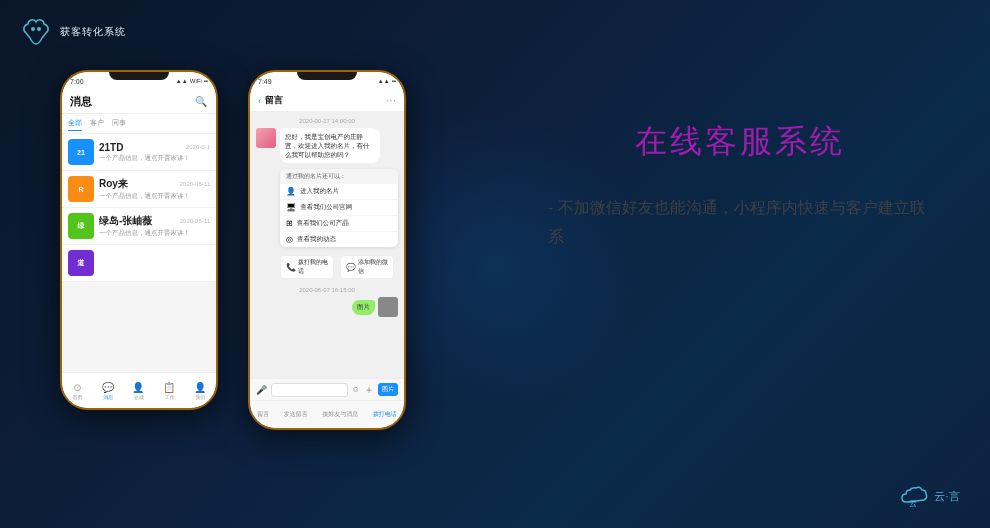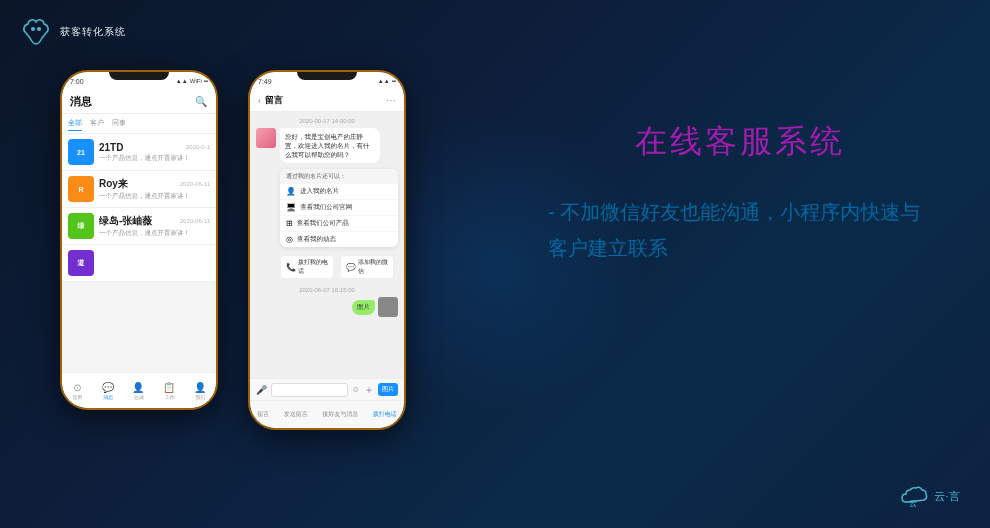--- a/index.html
+++ b/index.html
@@ -371,8 +371,8 @@
       list-style: none;
     }
     .feature-item {
-      color: #0369a1;
-      font-size: 20px;
+      color: #404040;
+      font-size: 16px;
       line-height: 1.8;
       margin-bottom: 14px;
       padding-left: 8px;

